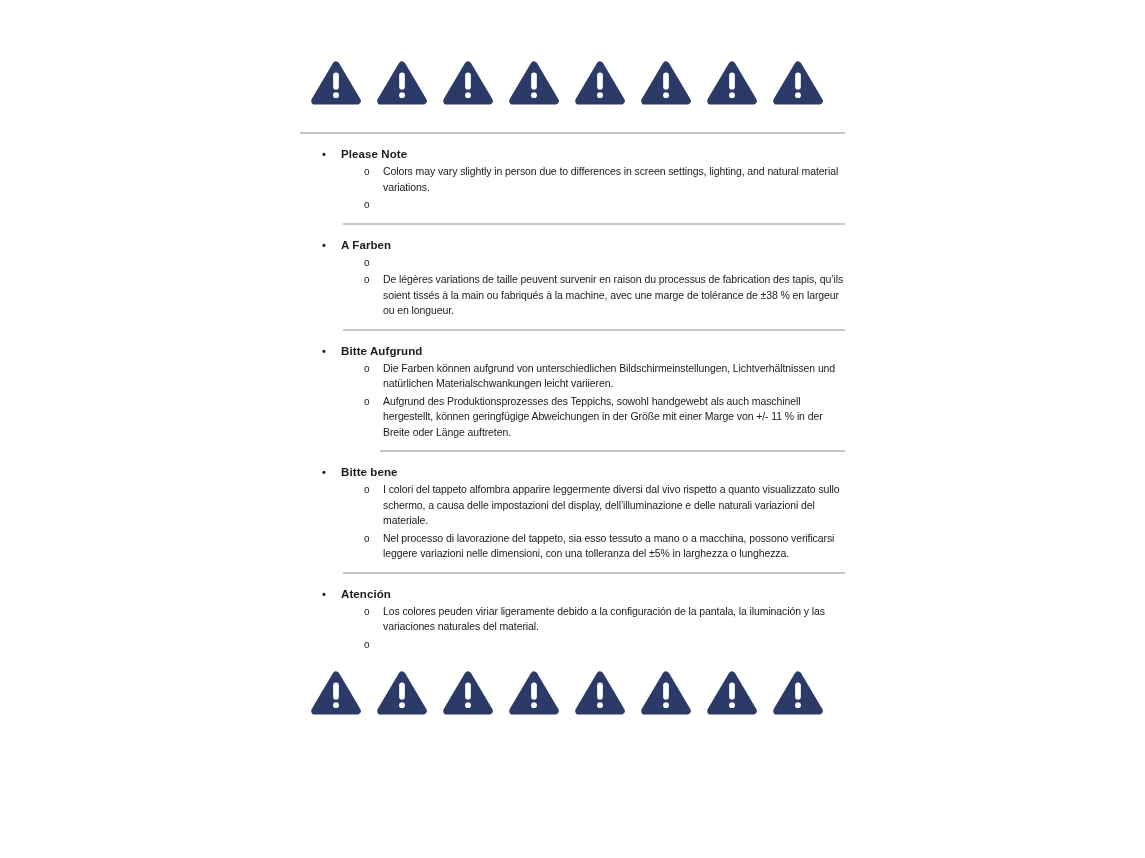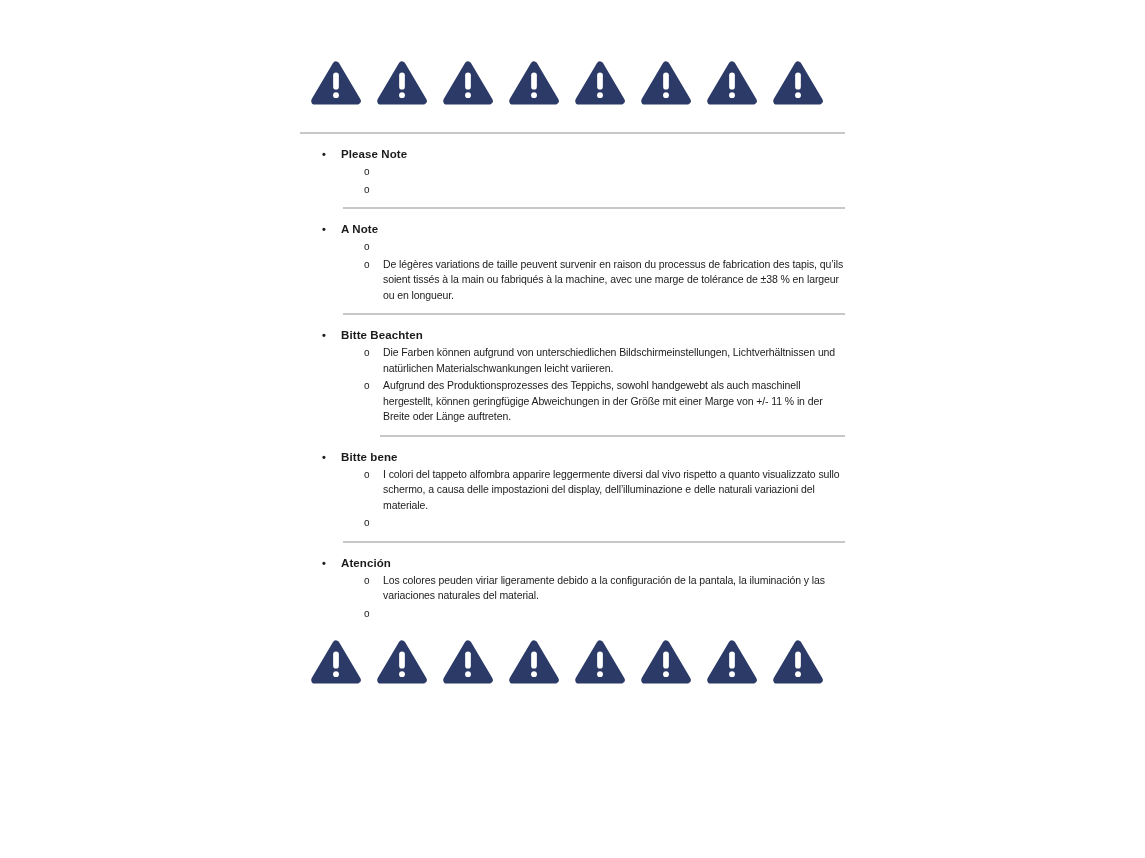--- a/index.html
+++ b/index.html
@@ -146,6 +146,7 @@
     </div>
     <div class="bullet-item">
       <span class="l2-bullet">o</span>
+      <p class="note-text">Colors may vary slightly in person due to differences in screen settings, lighting, and natural material variations.</p>
     </div>
     <div class="bullet-item">
       <span class="l2-bullet">o</span>

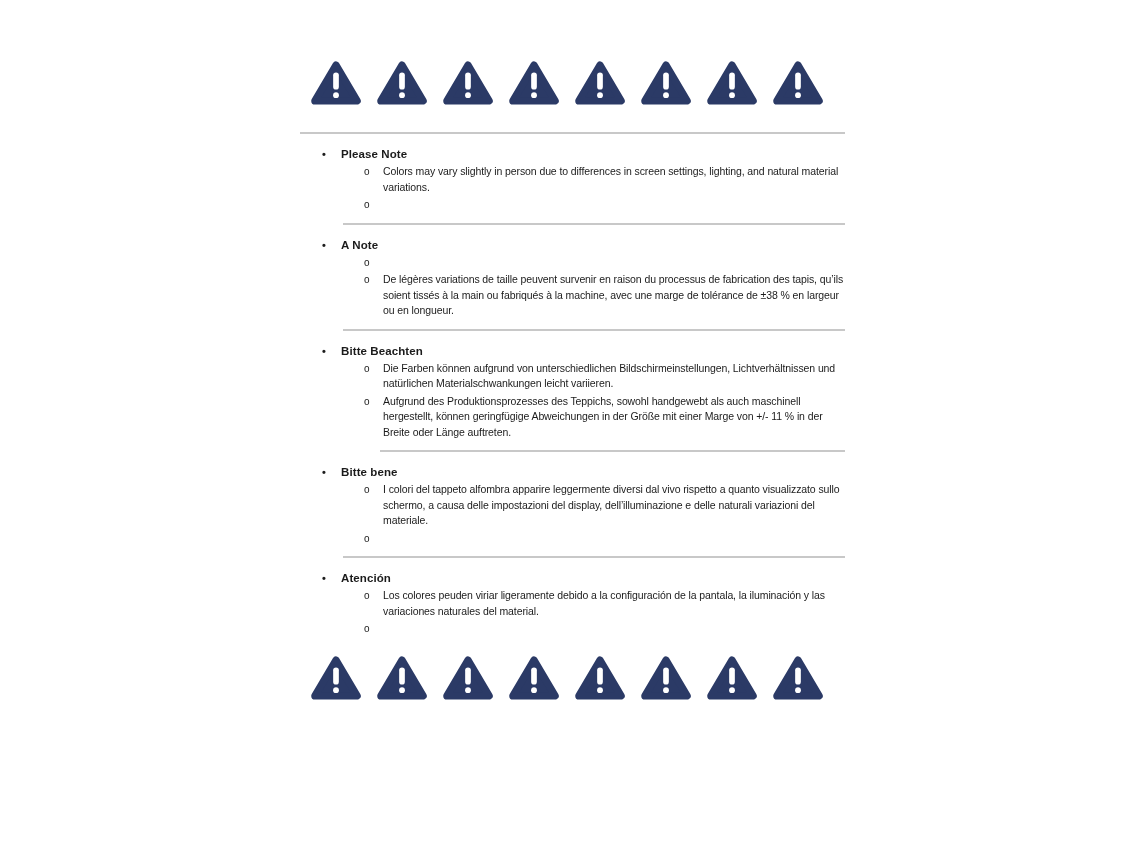--- a/index.html
+++ b/index.html
@@ -157,7 +157,7 @@
   <div class="section">
     <div class="heading-row">
       <span class="l1-bullet">•</span>
-      <h3 class="section-heading">A Note</h3>
+      <h3 class="section-heading">A Farben</h3>
     </div>
     <div class="bullet-item">
       <span class="l2-bullet">o</span>

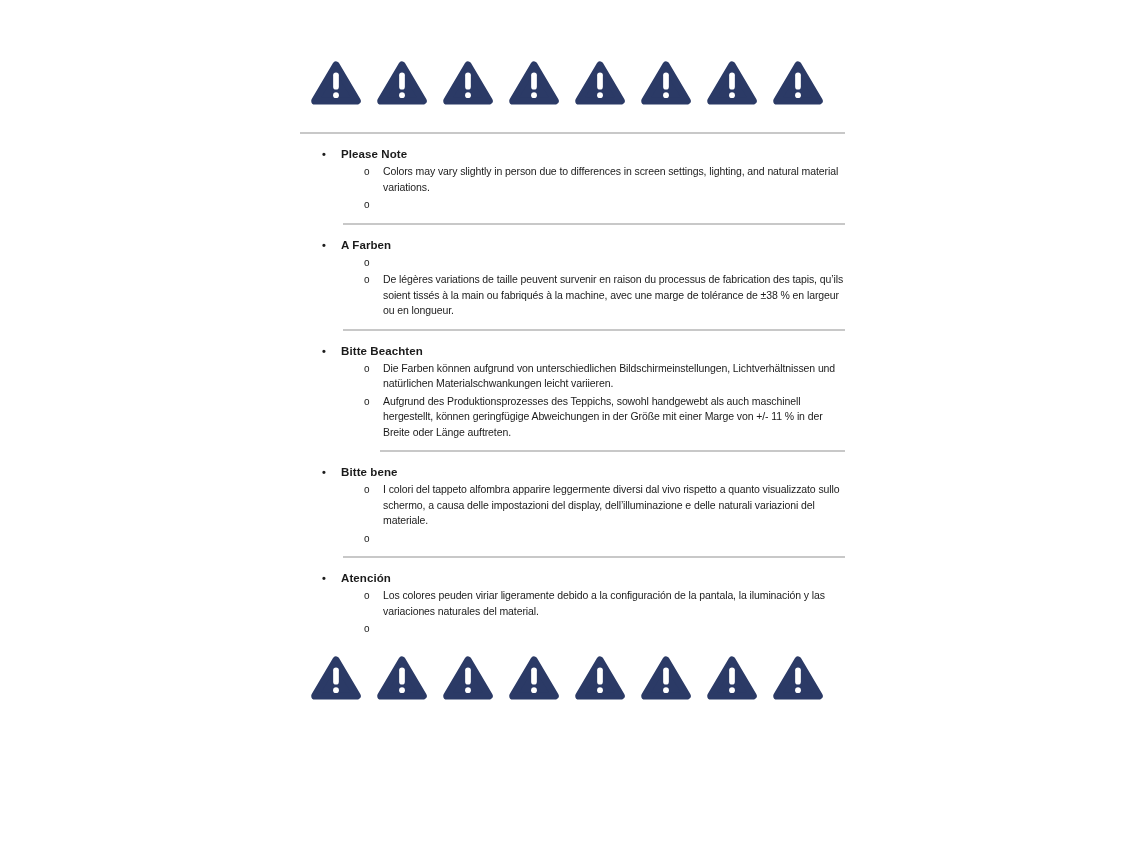--- a/index.html
+++ b/index.html
@@ -172,7 +172,7 @@
   <div class="section">
     <div class="heading-row">
       <span class="l1-bullet">•</span>
-      <h3 class="section-heading">Bitte Beachten</h3>
+      <h3 class="section-heading">Bitte Aufgrund</h3>
     </div>
     <div class="bullet-item">
       <span class="l2-bullet">o</span>

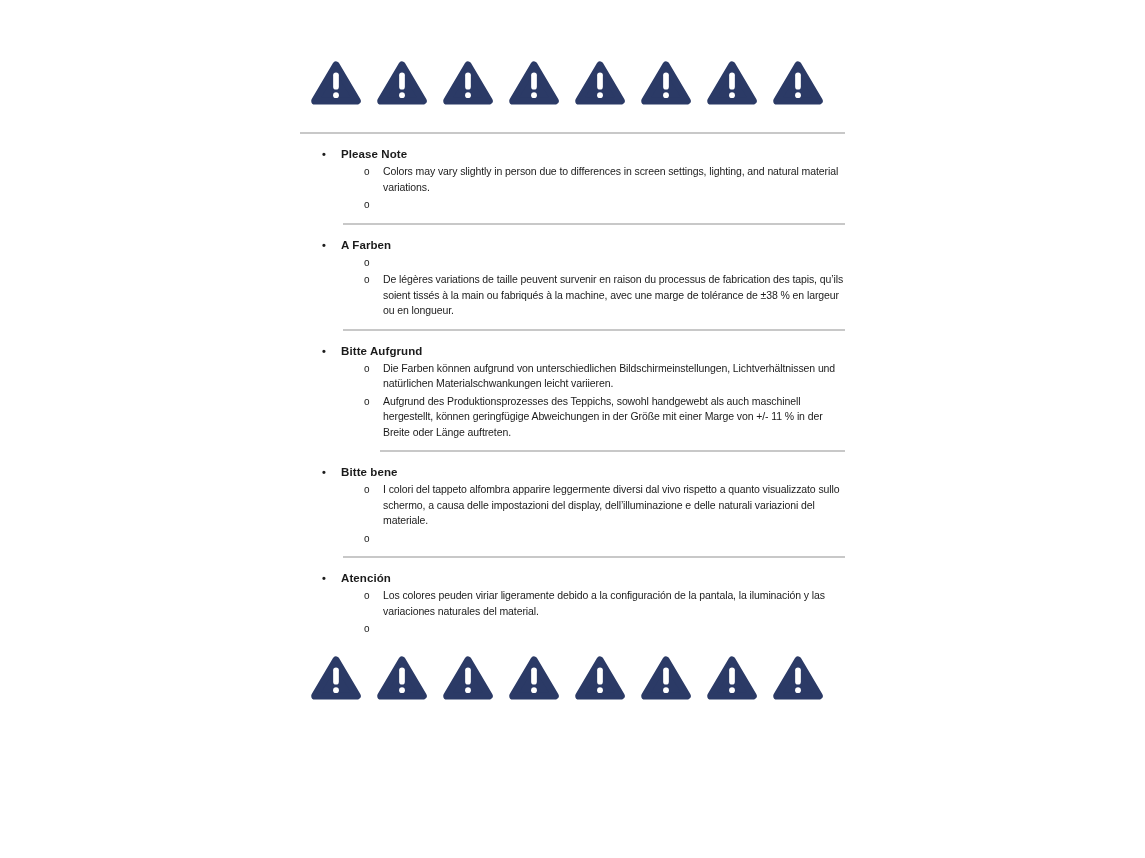--- a/index.html
+++ b/index.html
@@ -196,6 +196,7 @@
     </div>
     <div class="bullet-item">
       <span class="l2-bullet">o</span>
+      <p class="note-text">Nel processo di lavorazione del tappeto, sia esso tessuto a mano o a macchina, possono verificarsi leggere variazioni nelle dimensioni, con una tolleranza del ±5% in larghezza o lunghezza.</p>
     </div>
     <div class="rule rule-section"></div>
   </div>

